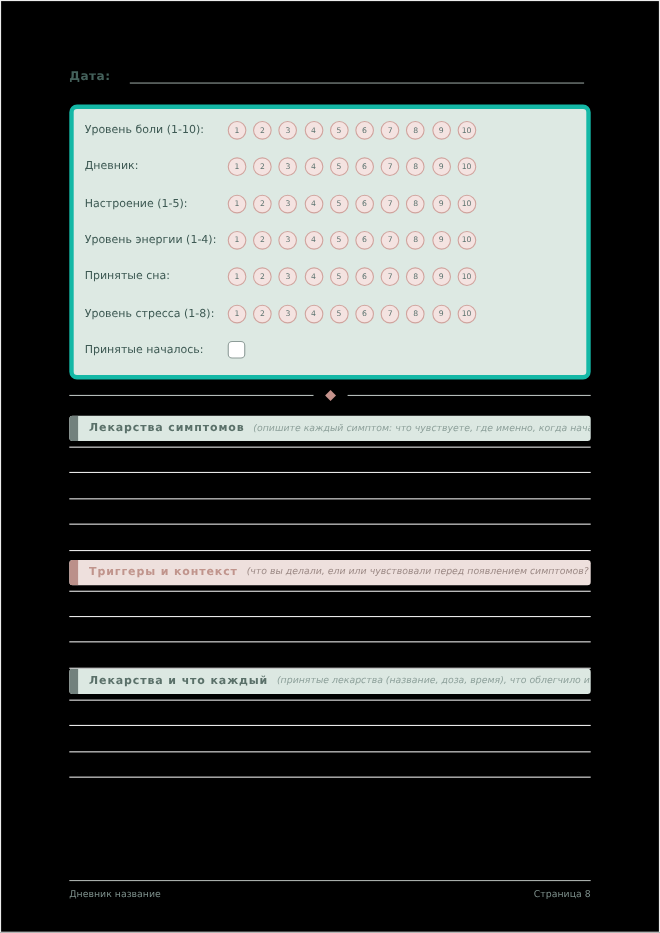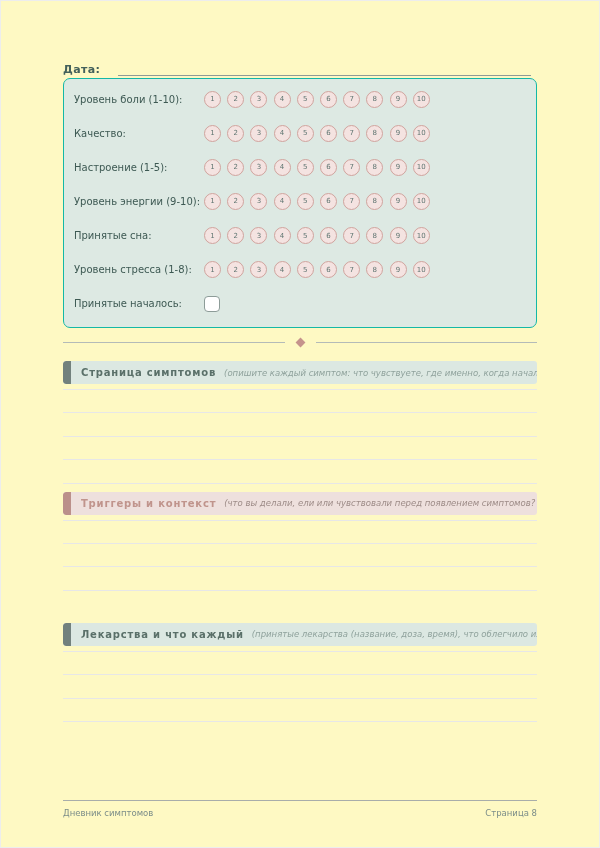--- a/index.html
+++ b/index.html
@@ -6,7 +6,7 @@
   html,body { background:#ffffff; }
   body { font-family:"DejaVu Sans", sans-serif; }
   .page {
-    position:relative; width:600px; height:848px; background:#fef9c3;
+    position:relative; width:600px; height:848px; background:#000000;
     overflow:hidden; border:1px solid #ededed;
   }
   .content { position:absolute; left:62px; right:62px; top:57px; }

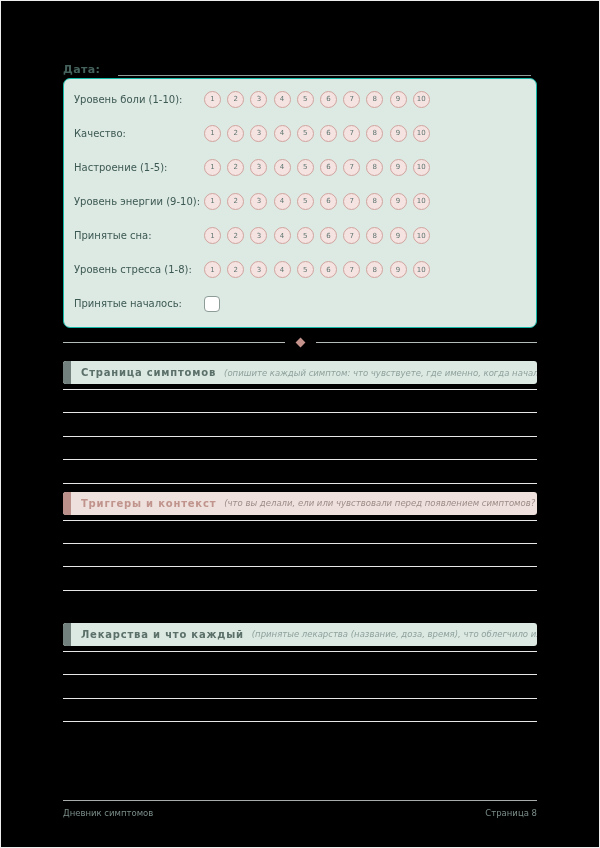--- a/index.html
+++ b/index.html
@@ -18,8 +18,8 @@
 
   
   .ratings-box {
-    margin-top:2px; height:250px; background:#dde9e3;
-    border:1px solid #14b8a6; border-radius:7px;
+    margin-top:19px; height:250px; background:#dde9e3;
+    border:4px solid #14b8a6; border-radius:7px;
     padding:3px 20px 6px 10px;
     display:flex; flex-direction:column;
   }

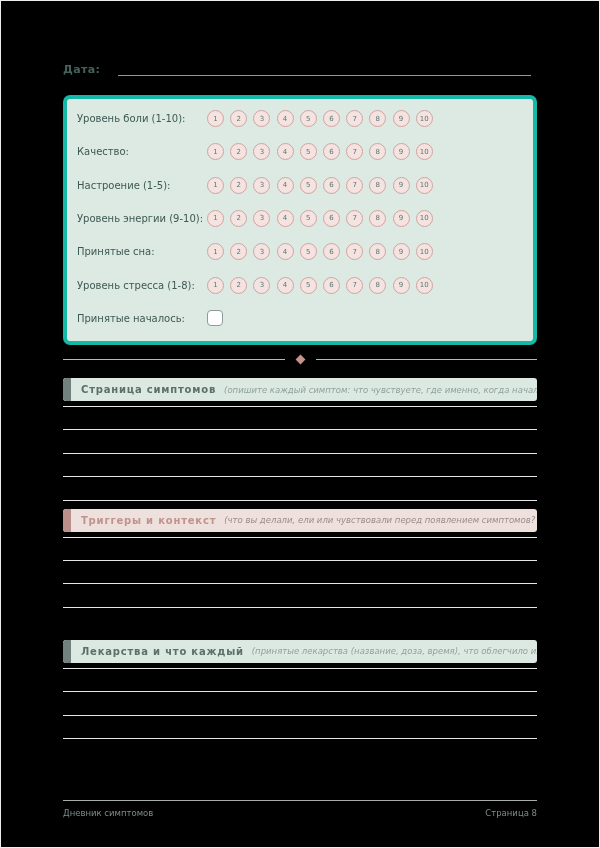--- a/index.html
+++ b/index.html
@@ -104,7 +104,7 @@
           </div>
         </div>
         <div class="rating-row">
-          <span class="rating-label">Качество:</span>
+          <span class="rating-label">Дневник:</span>
           <div class="scale">
             <span class="circle">1</span>
             <span class="circle">2</span>

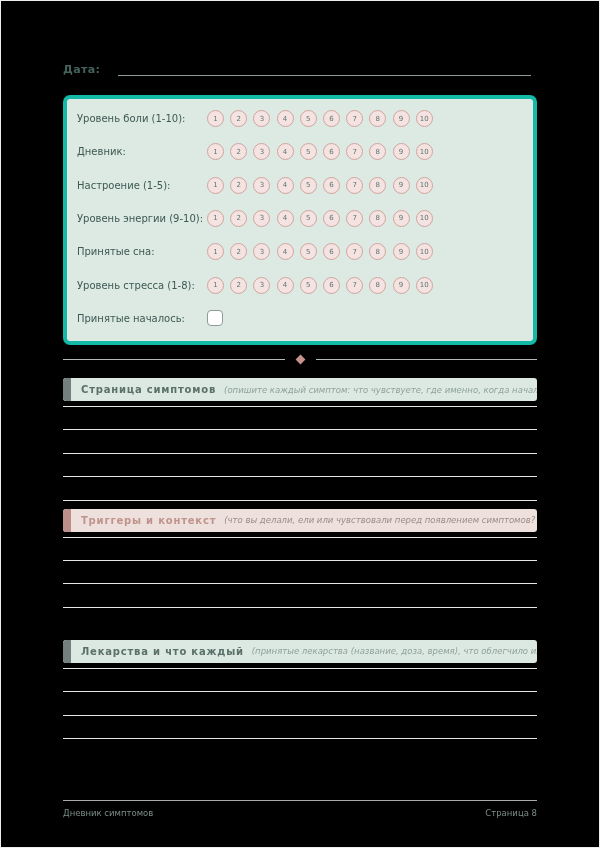--- a/index.html
+++ b/index.html
@@ -134,7 +134,7 @@
           </div>
         </div>
         <div class="rating-row">
-          <span class="rating-label">Уровень энергии (9-10):</span>
+          <span class="rating-label">Уровень энергии (1-4):</span>
           <div class="scale">
             <span class="circle">1</span>
             <span class="circle">2</span>

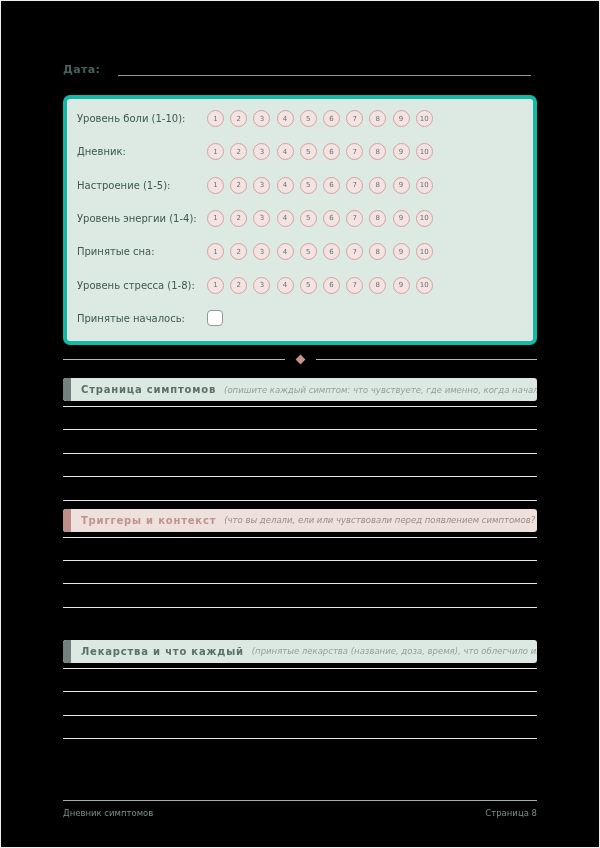--- a/index.html
+++ b/index.html
@@ -194,7 +194,7 @@
         <div class="section green">
           <div class="section-header">
             <span class="bar"></span>
-            <span class="title">Страница симптомов</span>
+            <span class="title">Лекарства симптомов</span>
             <span class="hint">(опишите каждый симптом: что чувствуете, где именно, когда началось, как...</span>
           </div>
           <div class="lines">

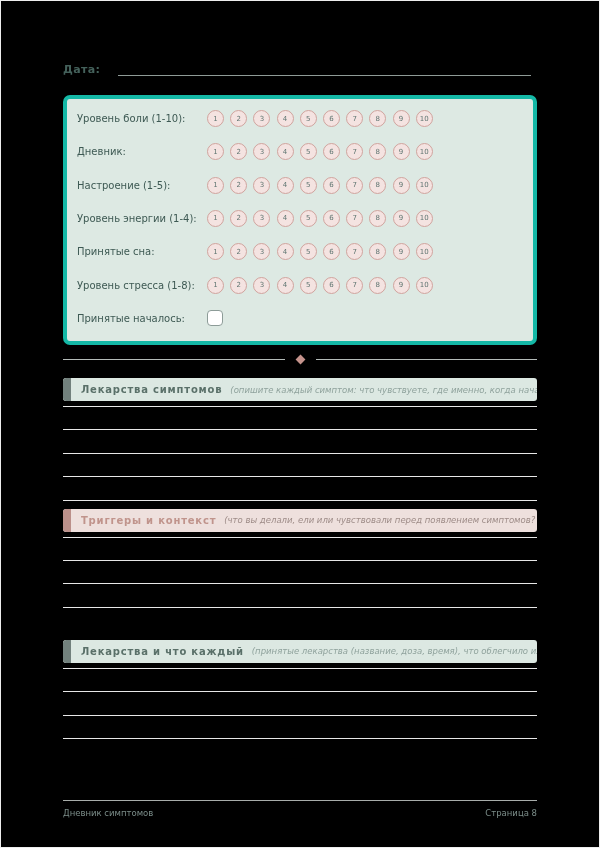--- a/index.html
+++ b/index.html
@@ -66,7 +66,7 @@
   .rule { height:23.4px; border-bottom:1px solid #e7e7e7; }
   .rule:first-child { height:6px; }
   .section:nth-child(1) { margin-bottom:8px; }
-  .section:nth-child(2) { margin-bottom:32px; }
+  .section:nth-child(2) { }
 
   
   .footer {

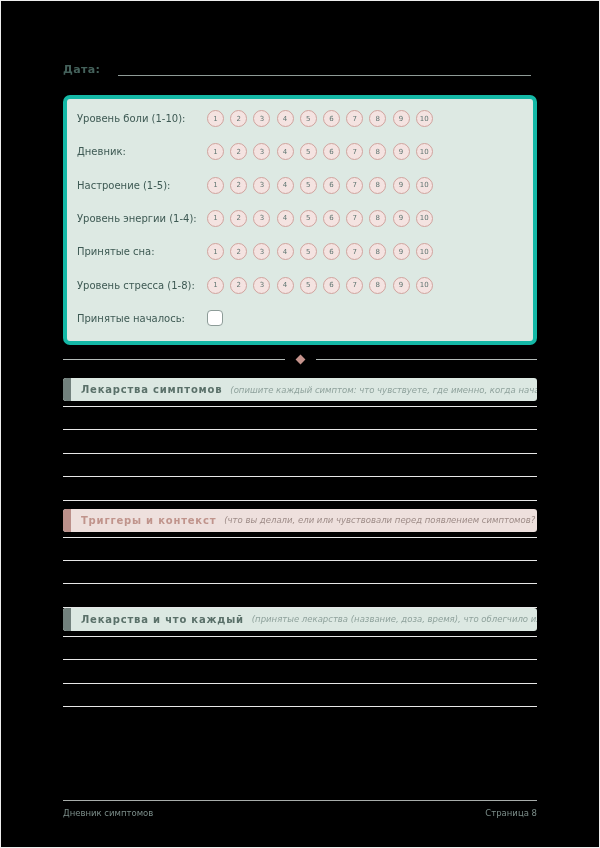--- a/index.html
+++ b/index.html
@@ -236,7 +236,7 @@
   </div>
 
   <div class="footer">
-    <span>Дневник симптомов</span>
+    <span>Дневник название</span>
     <span>Страница 8</span>
   </div>
 </div>

